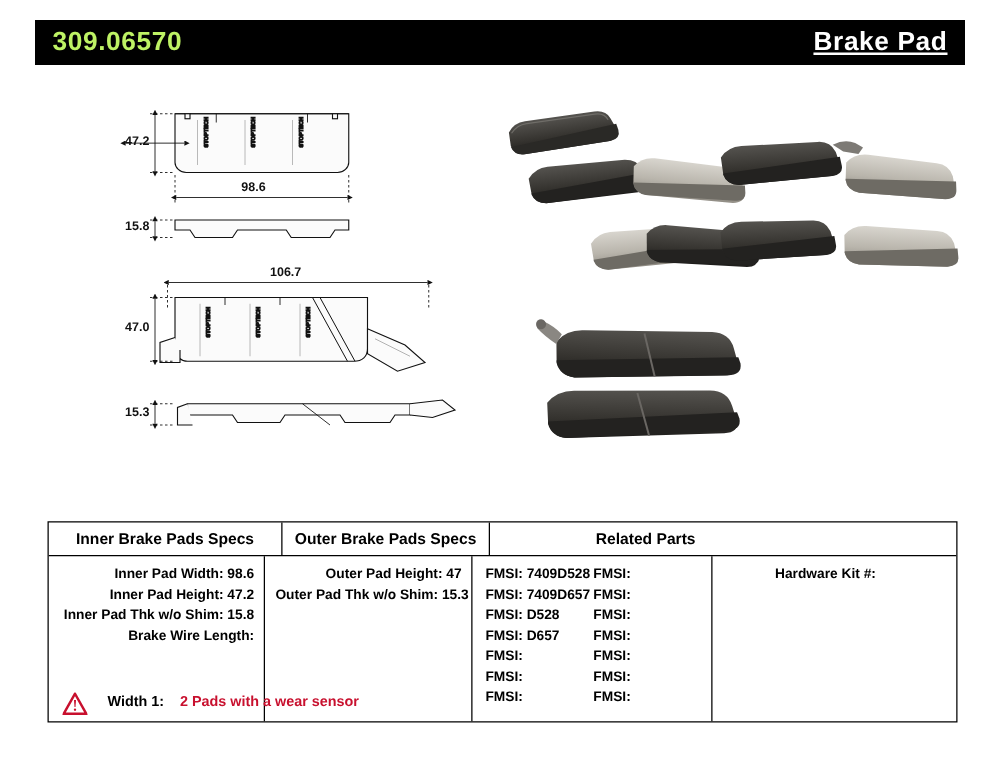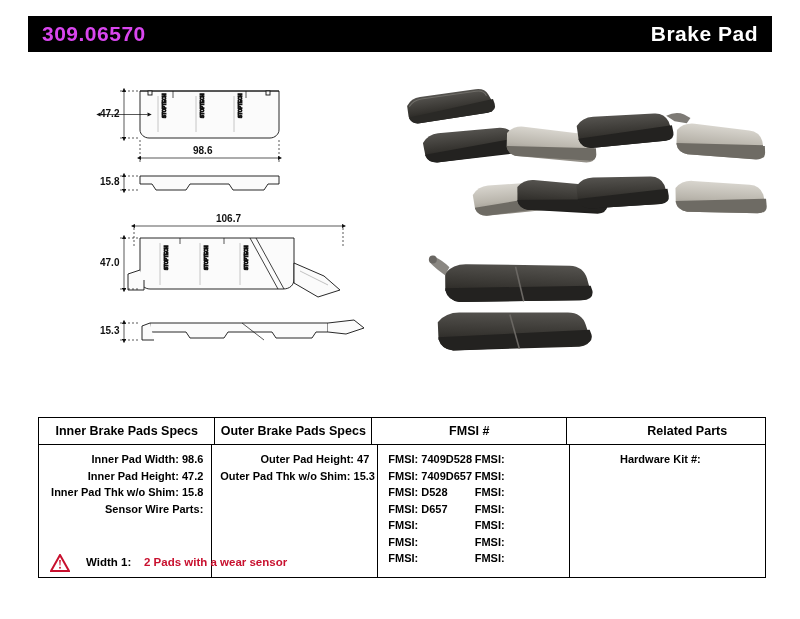--- a/index.html
+++ b/index.html
@@ -37,7 +37,7 @@
     box-sizing: border-box;
   }
   .header .part-number {
-    color: #d946ef;
+    color: #bef264;
     font-size: 21px;
     font-weight: bold;
     letter-spacing: 0.5px;

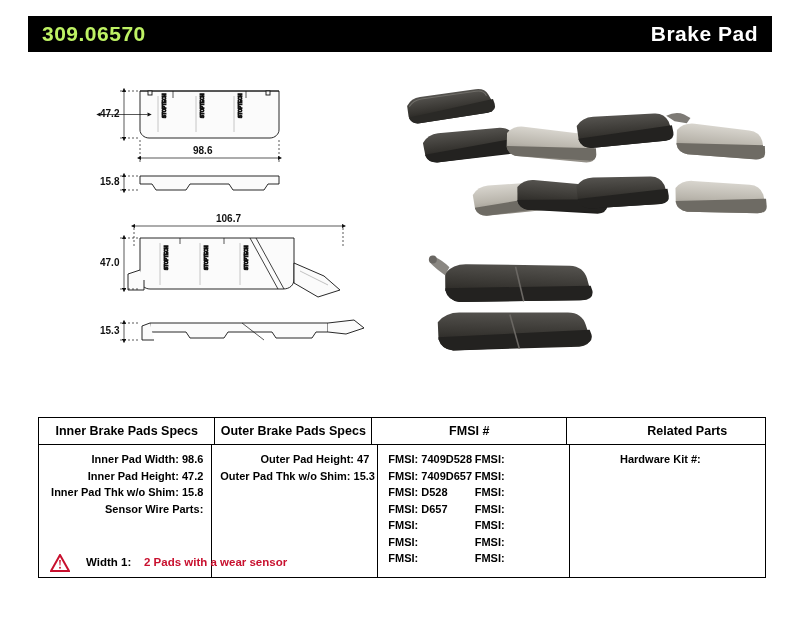--- a/index.html
+++ b/index.html
@@ -47,6 +47,7 @@
     font-size: 21px;
     font-weight: bold;
     letter-spacing: 0.5px;
+    text-decoration: underline;
   }
 
   

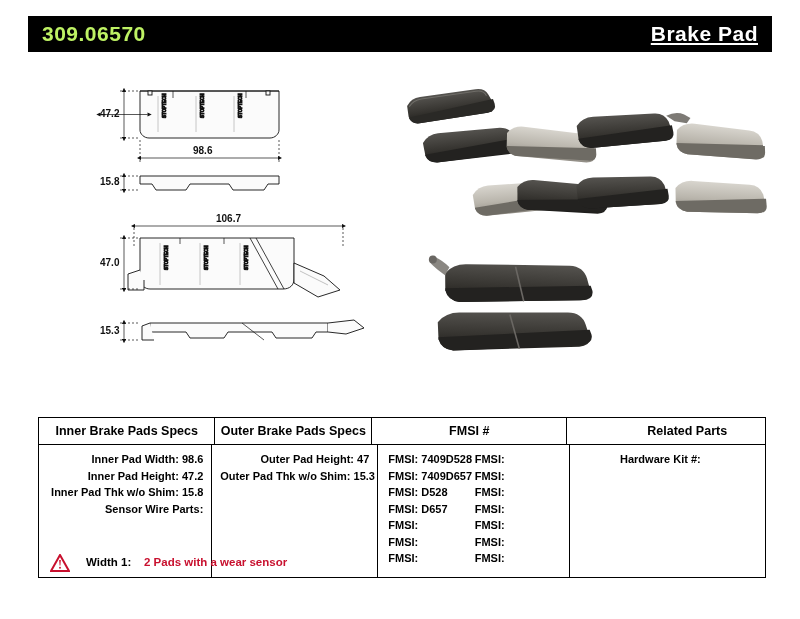--- a/index.html
+++ b/index.html
@@ -368,7 +368,6 @@
     <div class="specs-head">
       <div class="col c1">Inner Brake Pads Specs</div>
       <div class="col c2">Outer Brake Pads Specs</div>
-      <div class="col c3">FMSI #</div>
       <div class="col c4">Related Parts</div>
     </div>
     <div class="specs-body">

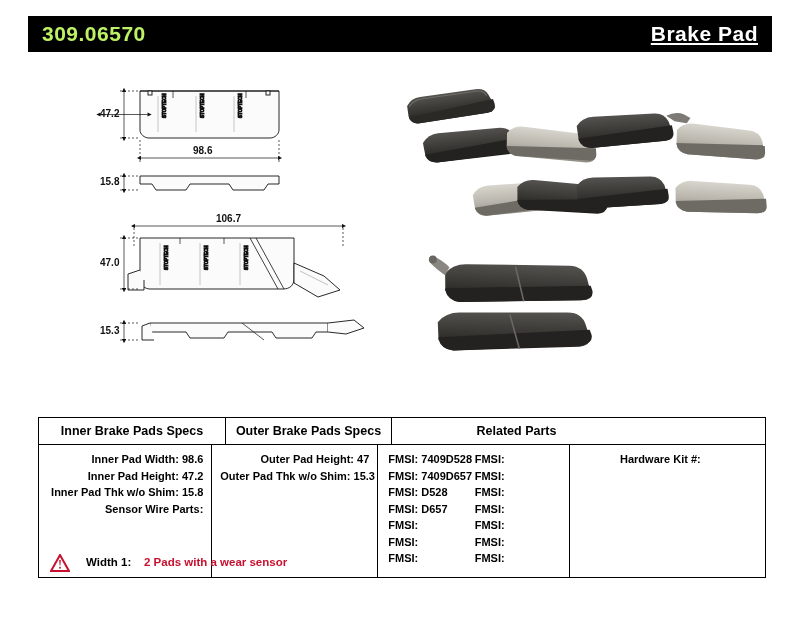--- a/index.html
+++ b/index.html
@@ -386,7 +386,7 @@
           <span class="val">15.8</span>
         </div>
         <div class="spec-row">
-          <span>Sensor Wire Parts:</span>
+          <span>Brake Wire Length:</span>
           <span class="val"></span>
         </div>
       </div>

